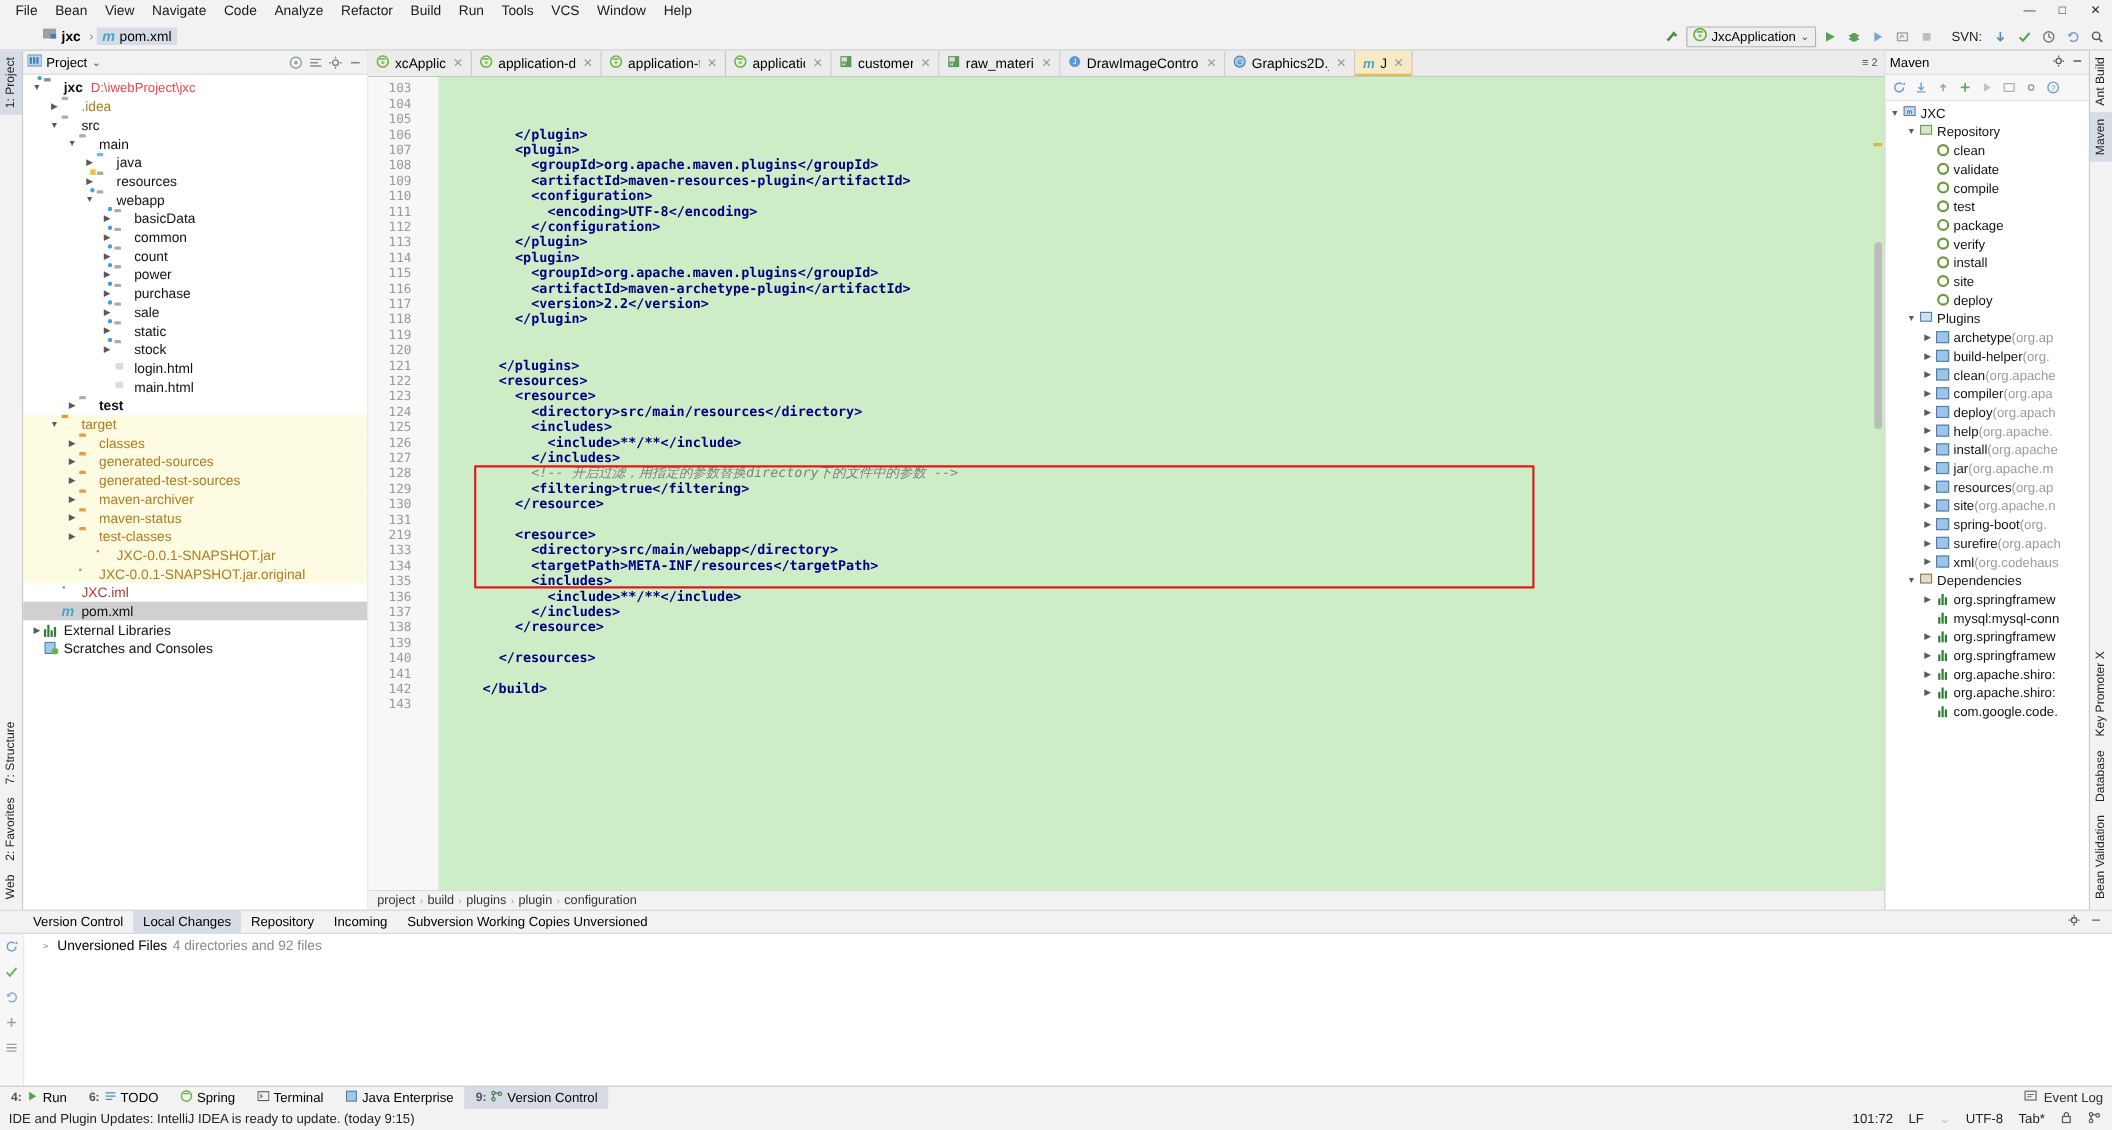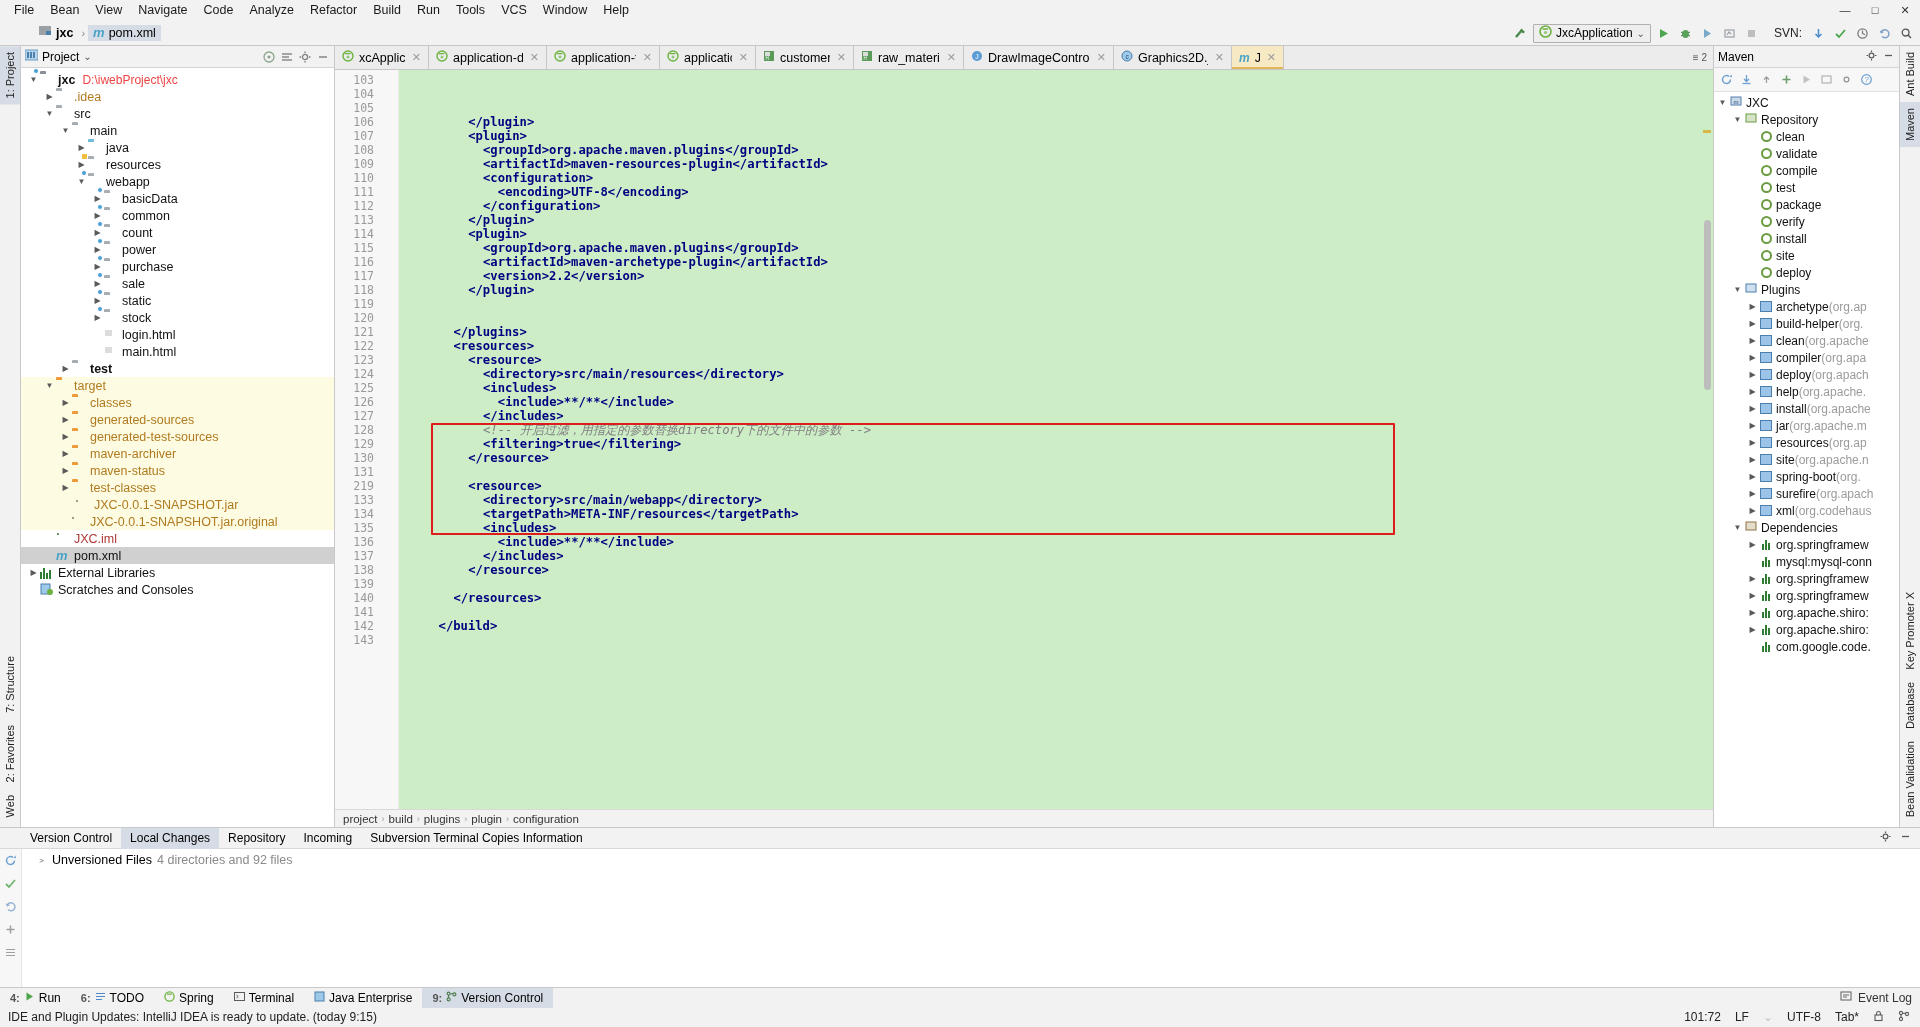--- a/index.html
+++ b/index.html
@@ -482,7 +482,7 @@
             <span class="ticon"><span class="fold orange"></span></span>
             <span class="tlabel orange">test-classes</span>
           </div>
-          <div class="trow hl" style="padding-left: 42px;">
+          <div class="trow hl" style="padding-left: 54px;">
             <span class="tarrow"></span>
             <span class="ticon"><span class="jaric"><span class="b"></span></span></span>
             <span class="tlabel orange">JXC-0.0.1-SNAPSHOT.jar</span>

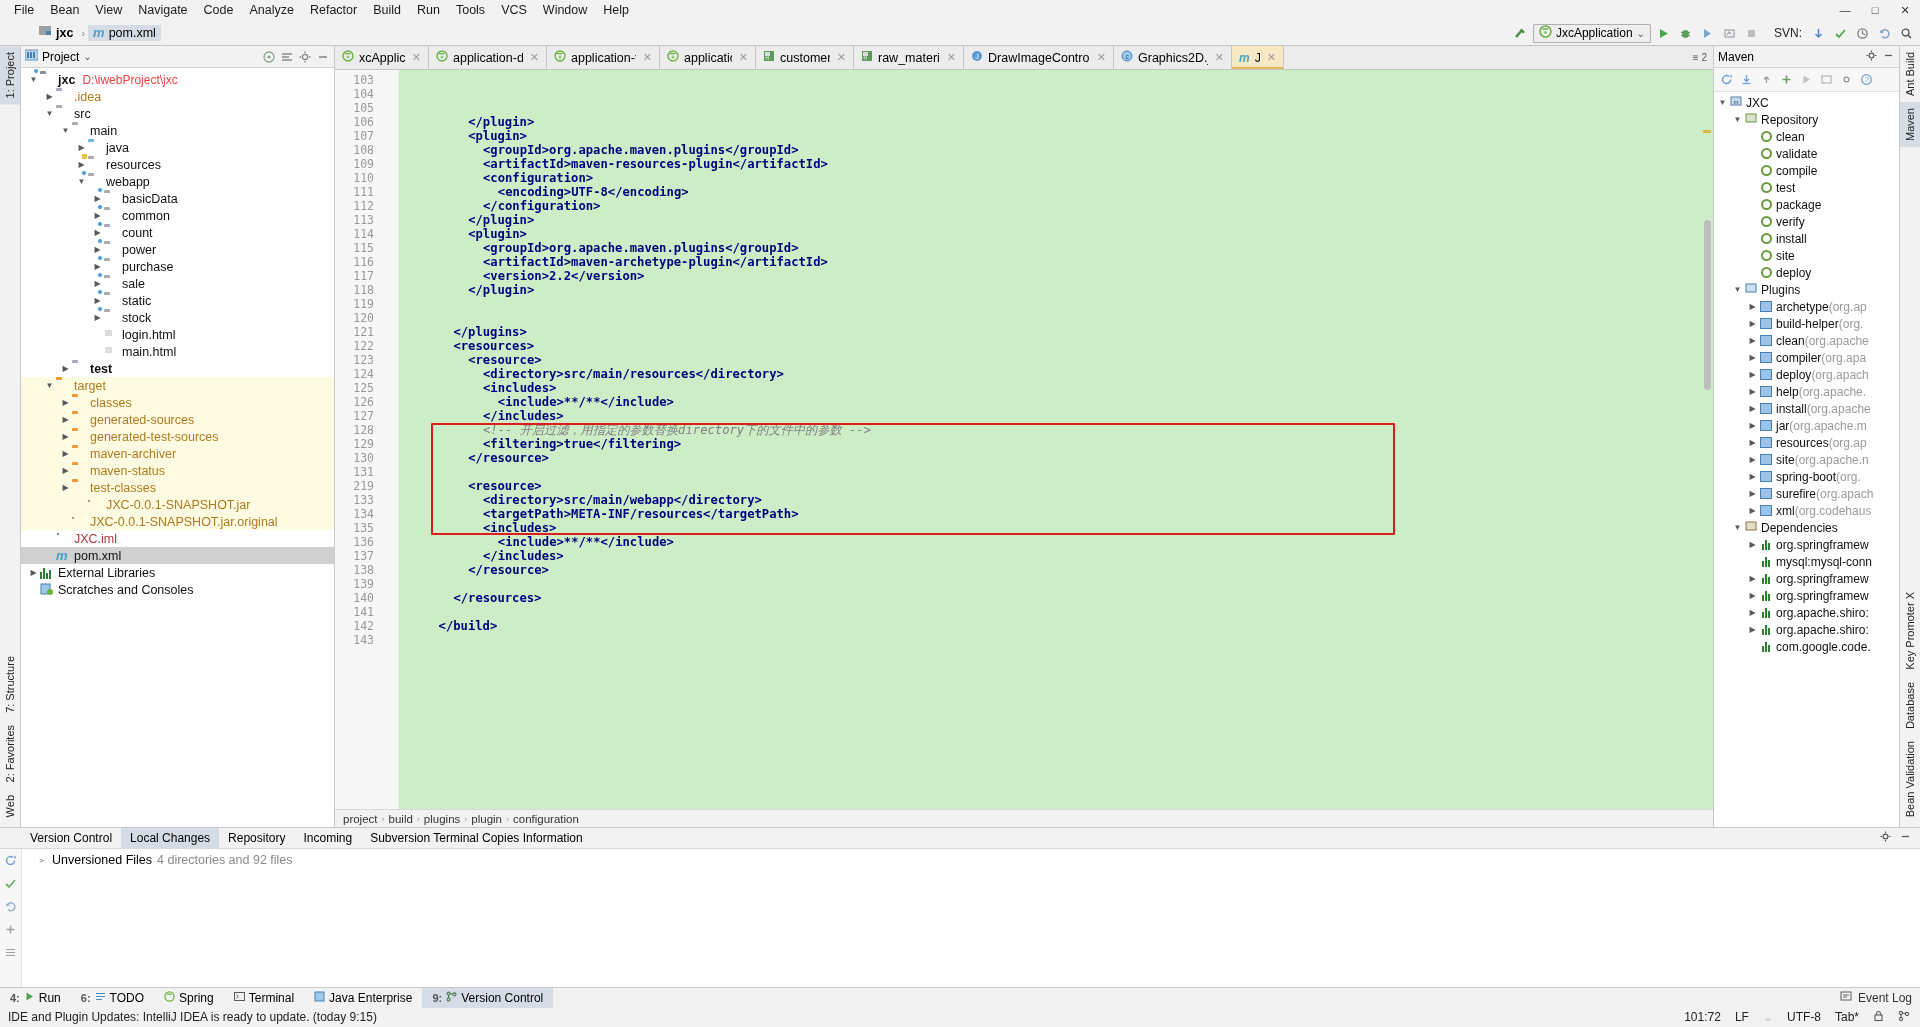--- a/index.html
+++ b/index.html
@@ -965,7 +965,7 @@
         <span class="t active">Local Changes</span>
         <span class="t">Repository</span>
         <span class="t">Incoming</span>
-        <span class="t">Subversion Terminal Copies Information</span>
+        <span class="t">Subversion Working Copies Unversioned</span>
         <span class="r">
         <i><svg width="13" height="13" viewBox="0 0 13 13">
               <circle cx="6.5" cy="6.5" r="2.4" fill="none" stroke="#5a5a5a" stroke-width="1.2"></circle>

